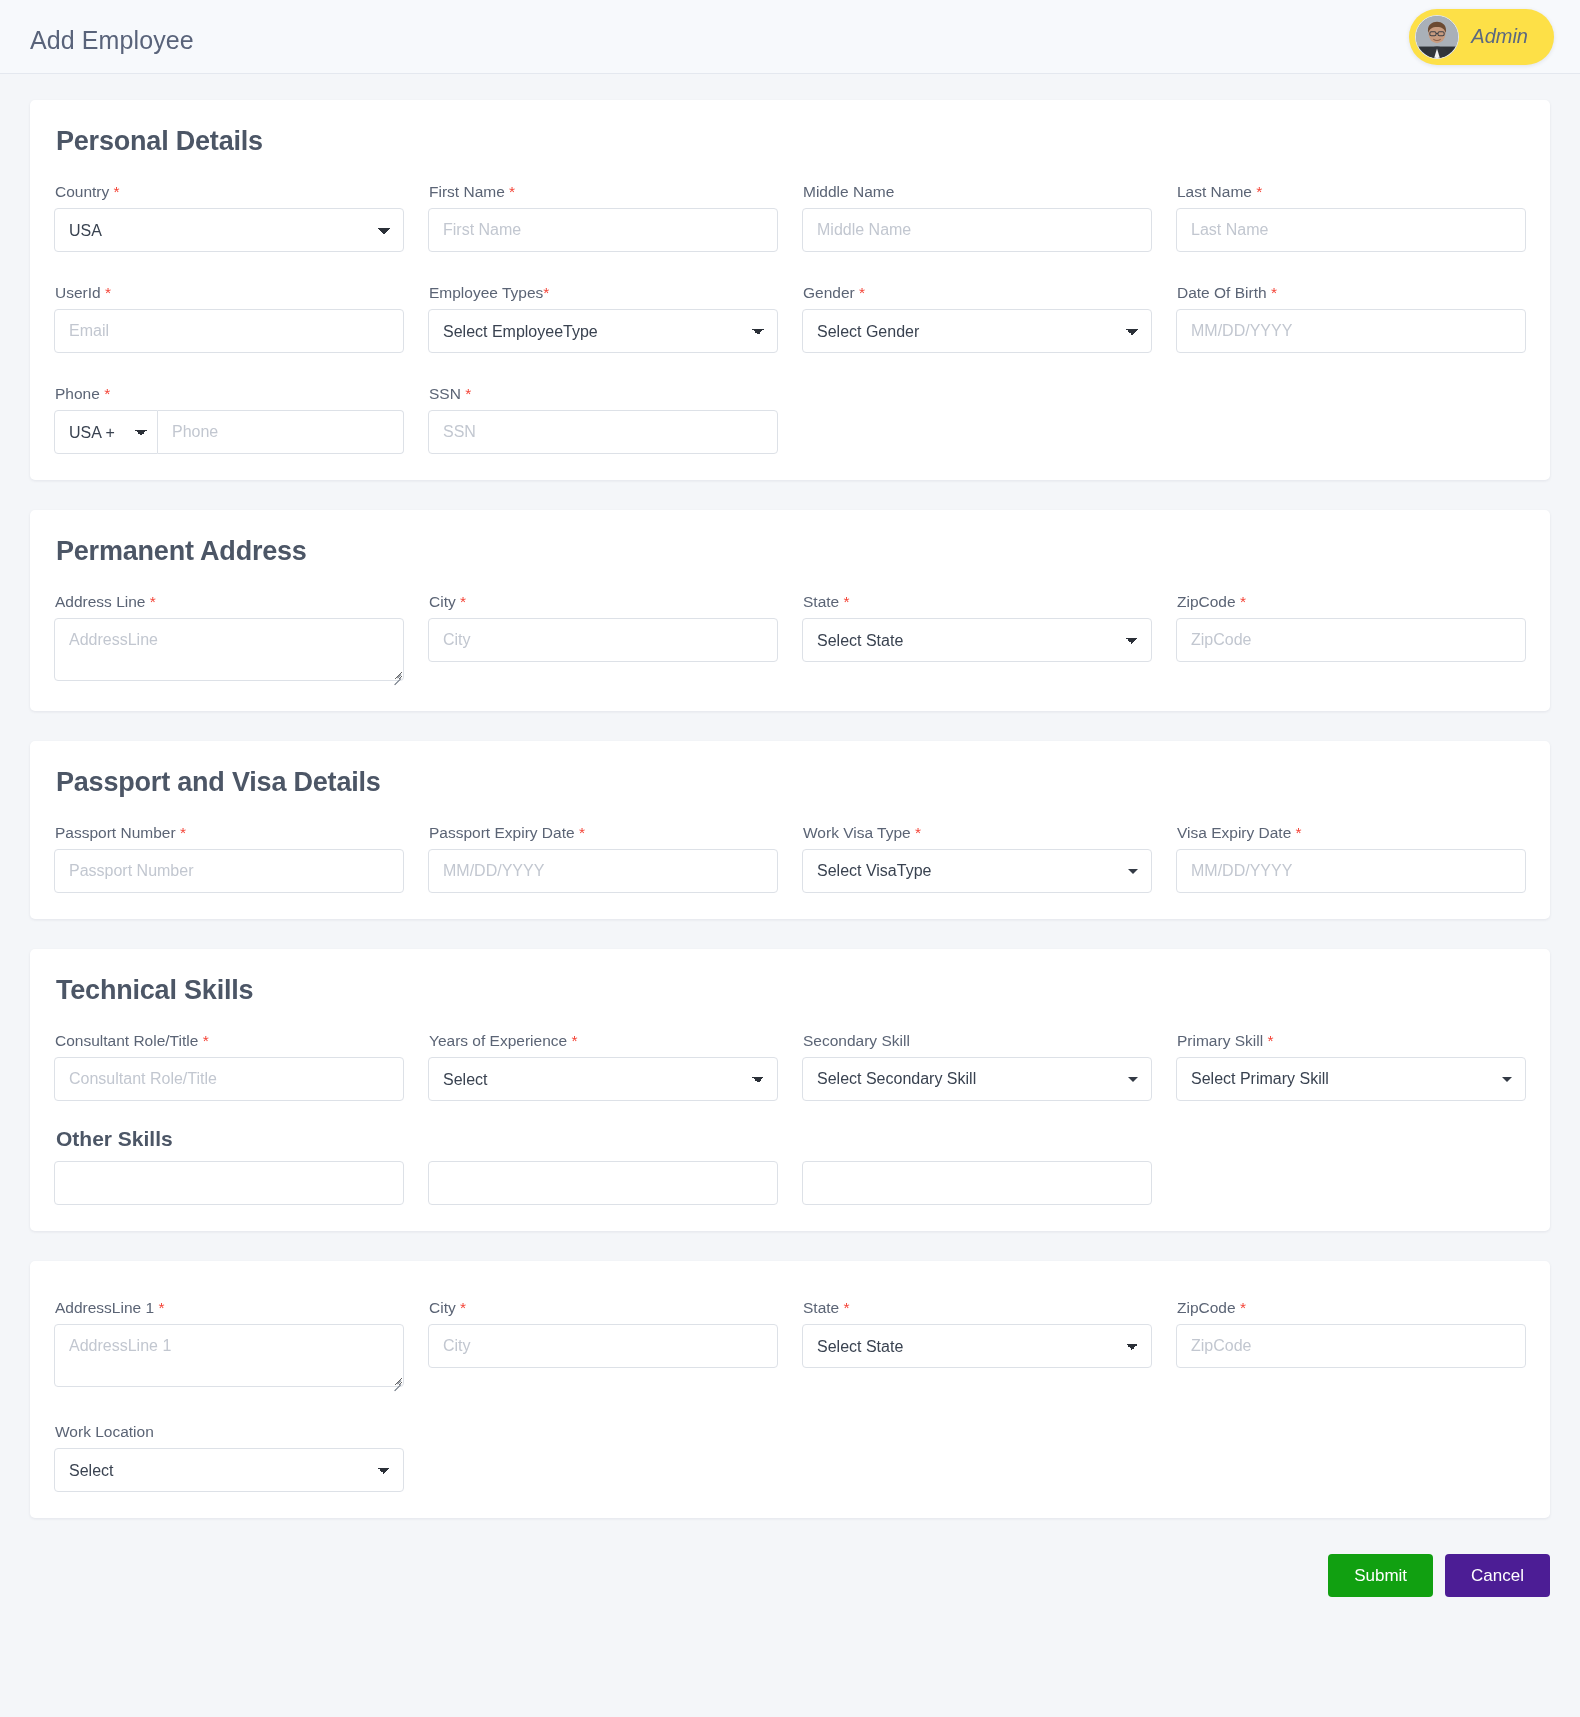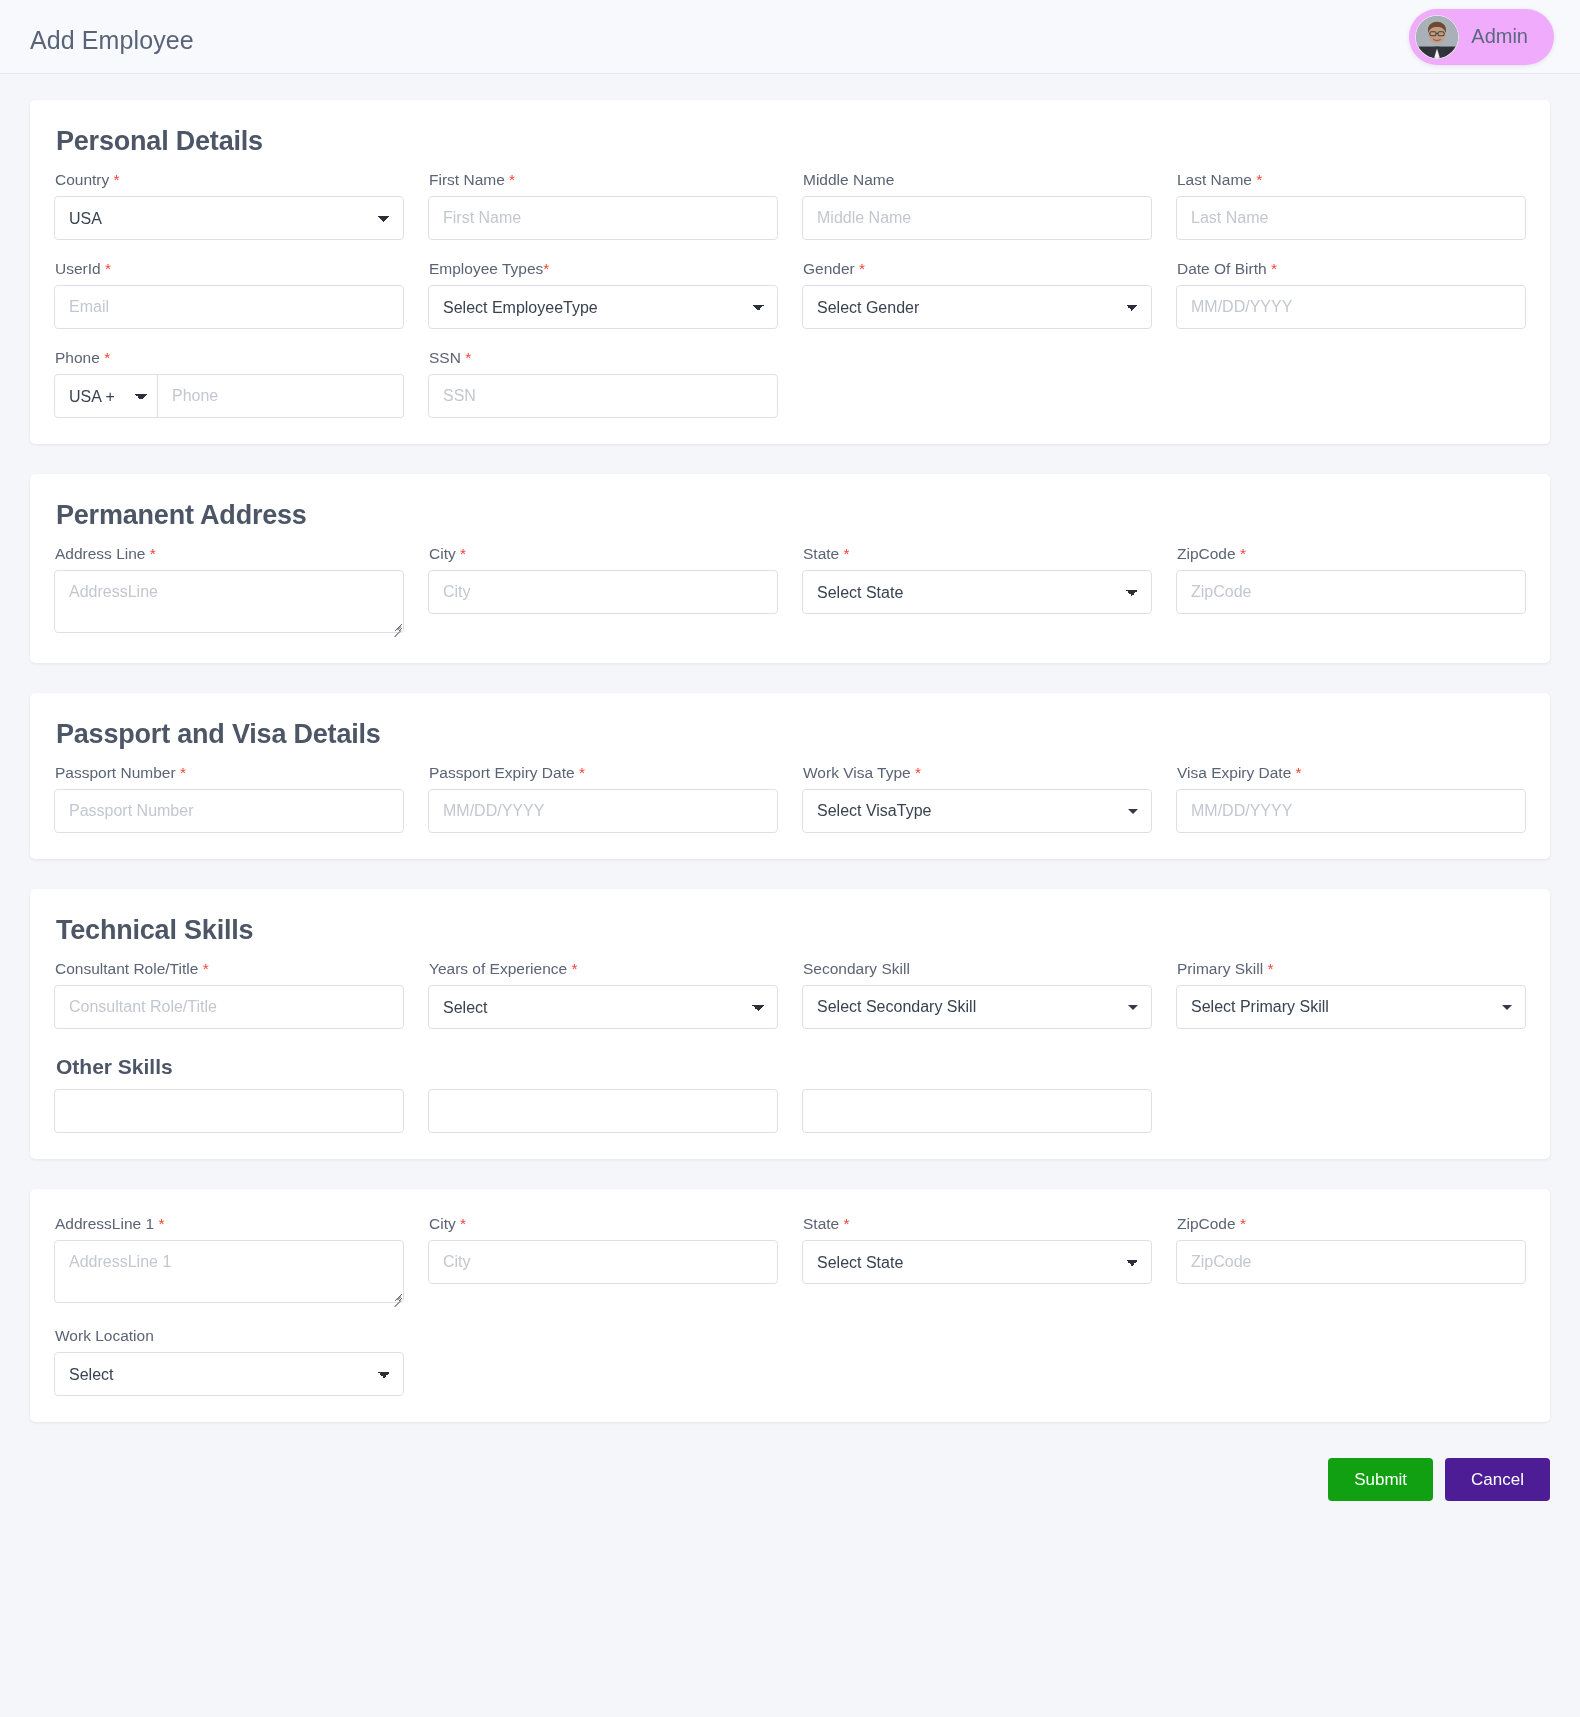--- a/index.html
+++ b/index.html
@@ -32,10 +32,11 @@
     display: flex;
     align-items: center;
     gap: 12px;
-    background: #f0abfc;
+    background: #fde047;
     border-radius: 30px;
     padding: 6px 26px 6px 6px;
     box-shadow: 0 1px 4px rgba(20,30,60,.10);
+    font-style: italic;
   }
   .avatar {
     width: 44px; height: 44px;

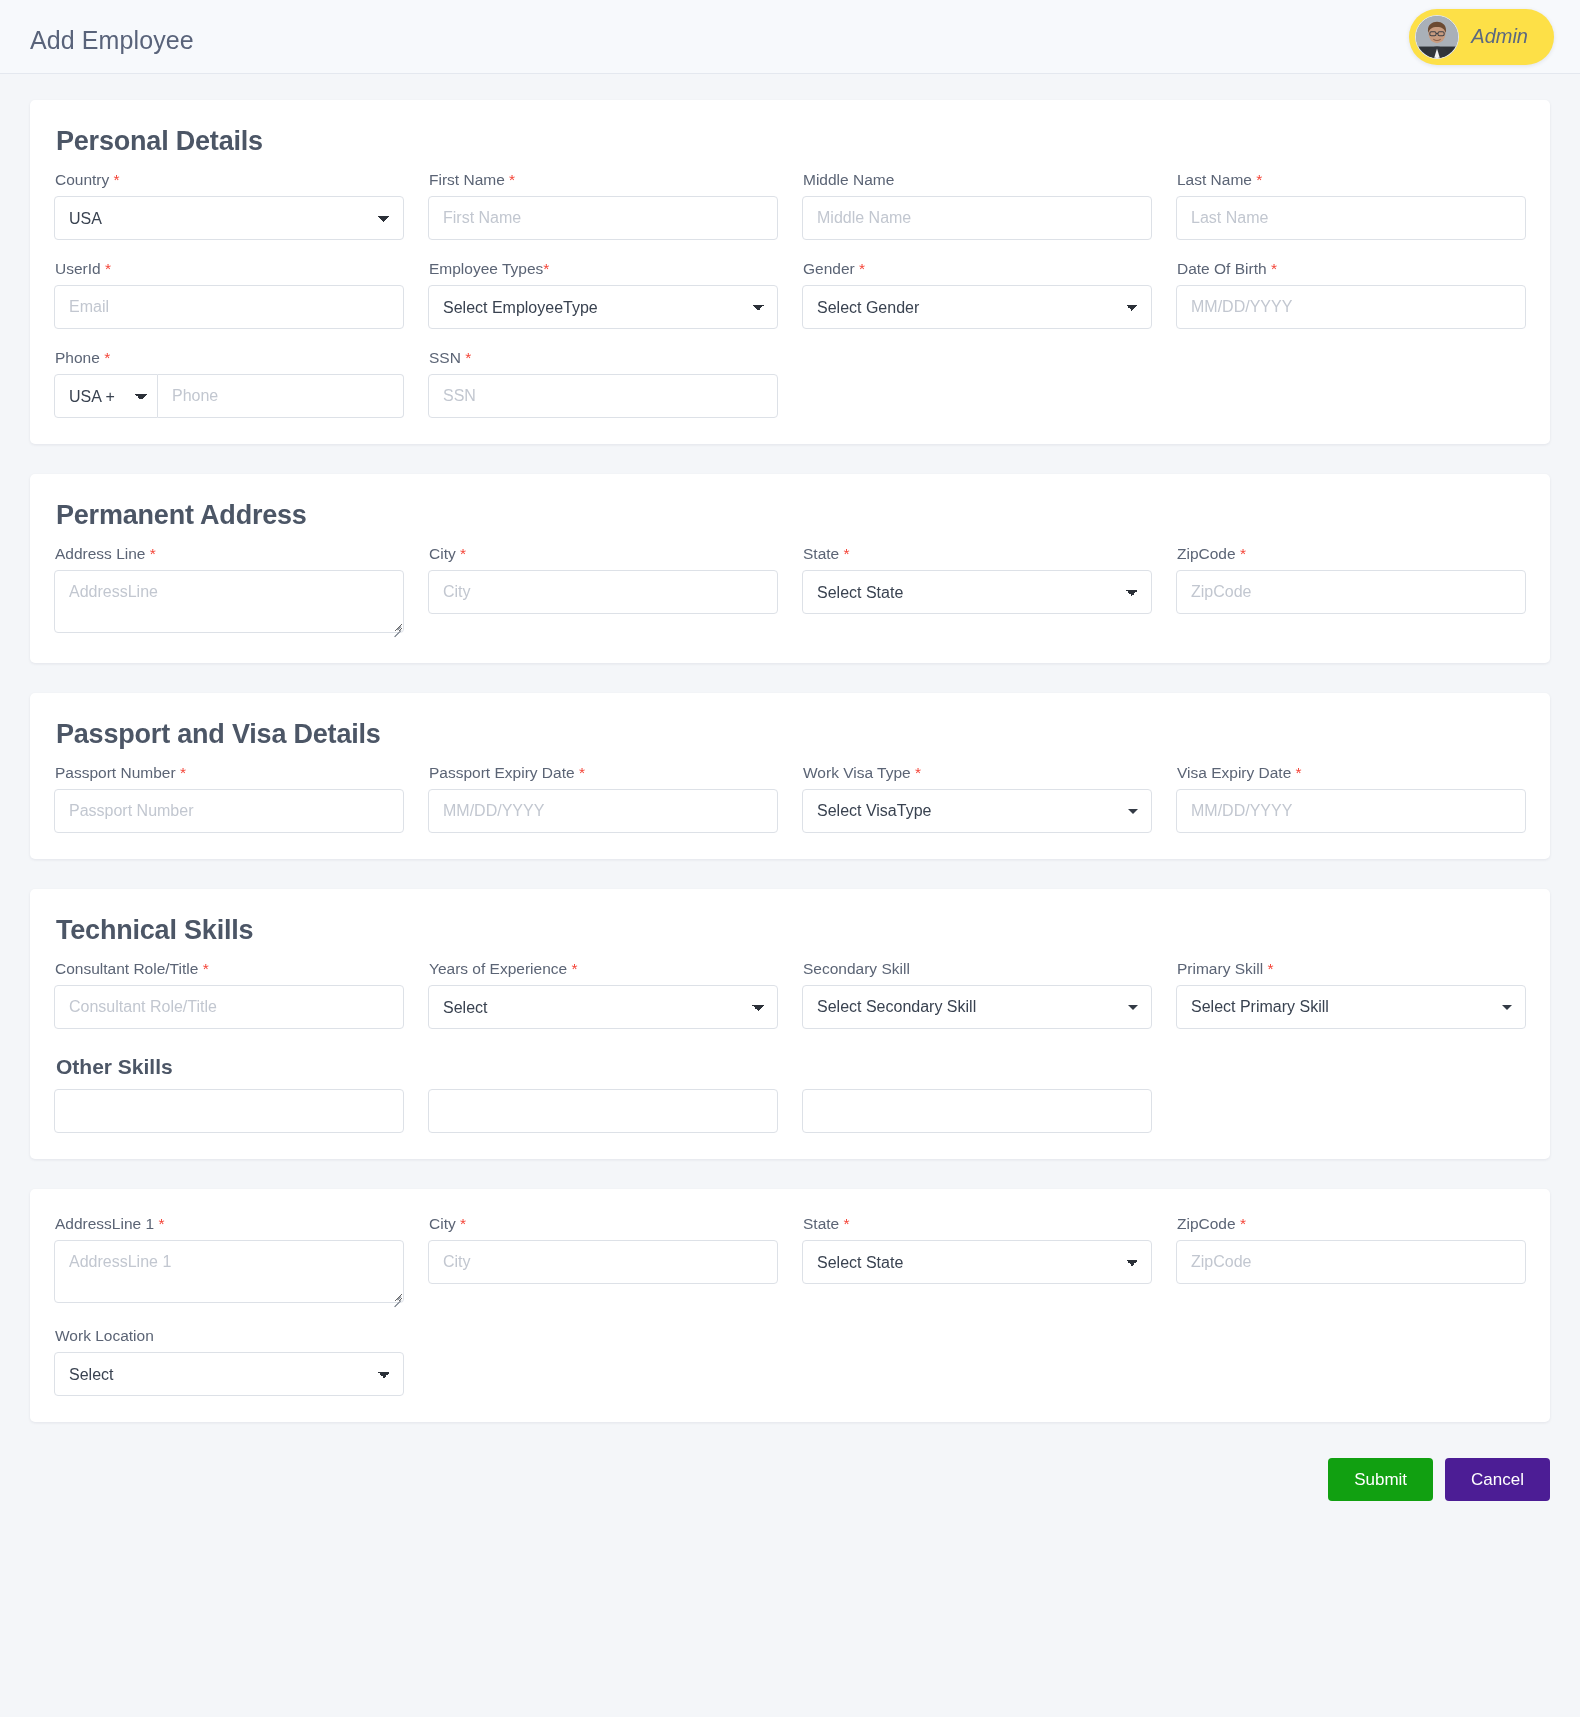--- a/index.html
+++ b/index.html
@@ -88,7 +88,7 @@
     display: block;
     font-size: 15.5px;
     color: #5b6475;
-    margin: 0 0 7px 1px;
+    margin: 12px 0 7px 1px;
     white-space: nowrap;
   }
   .req { color: #f44336; font-size: 15.5px; }

